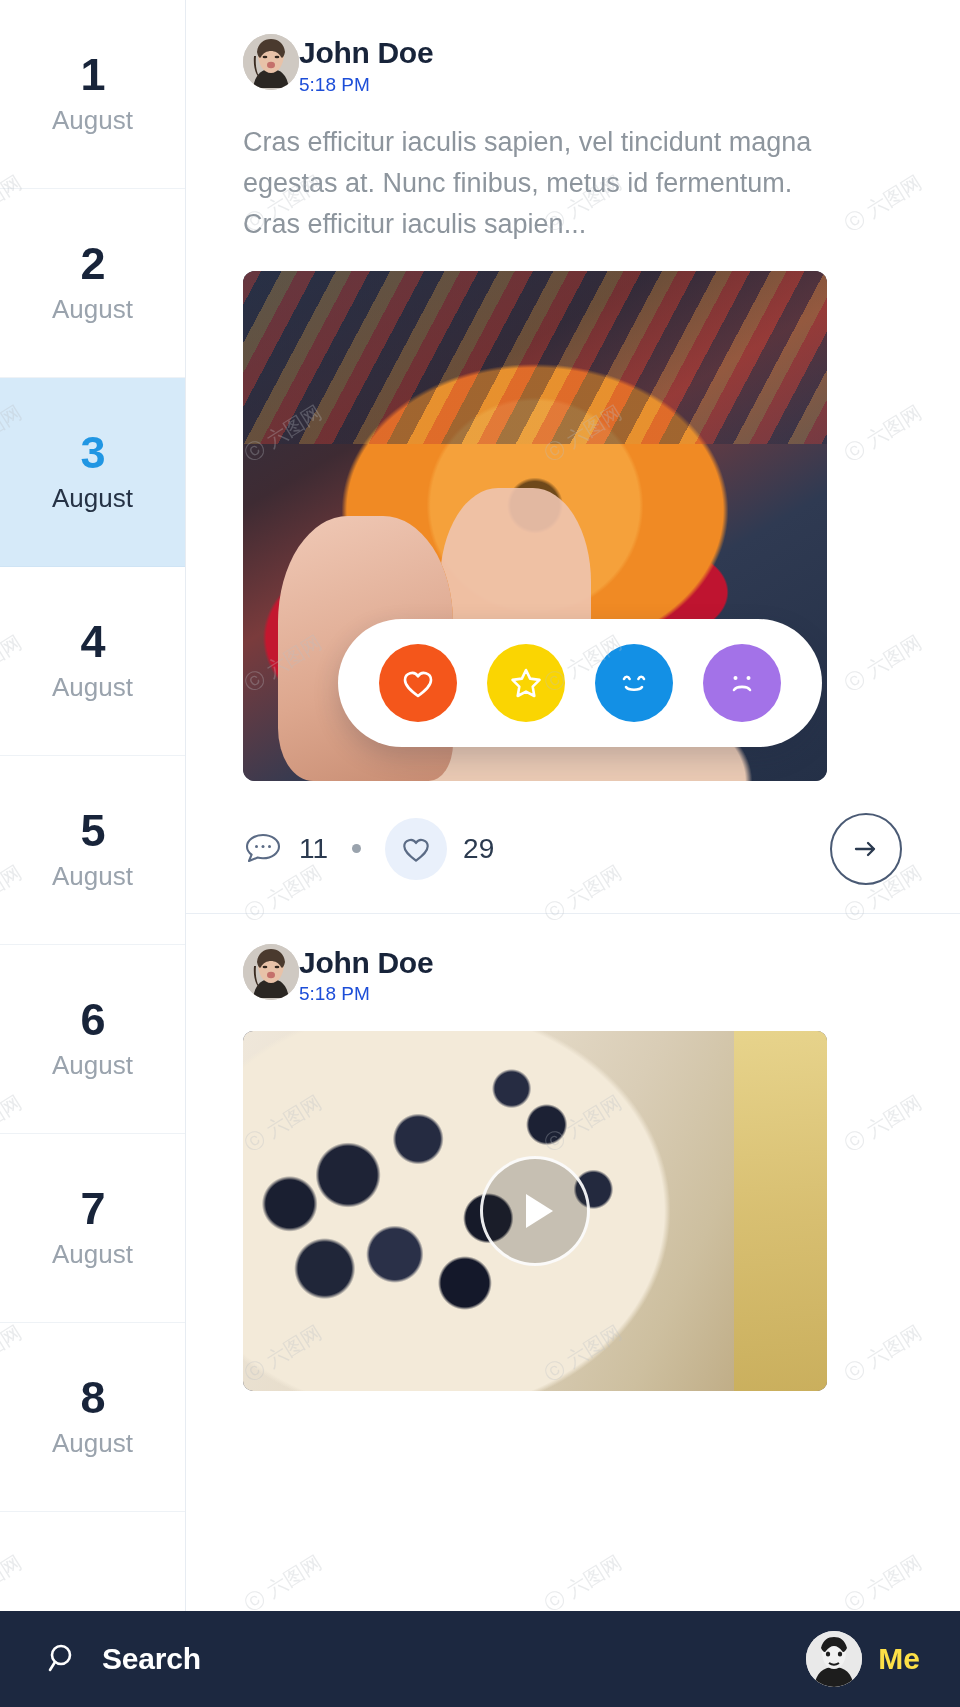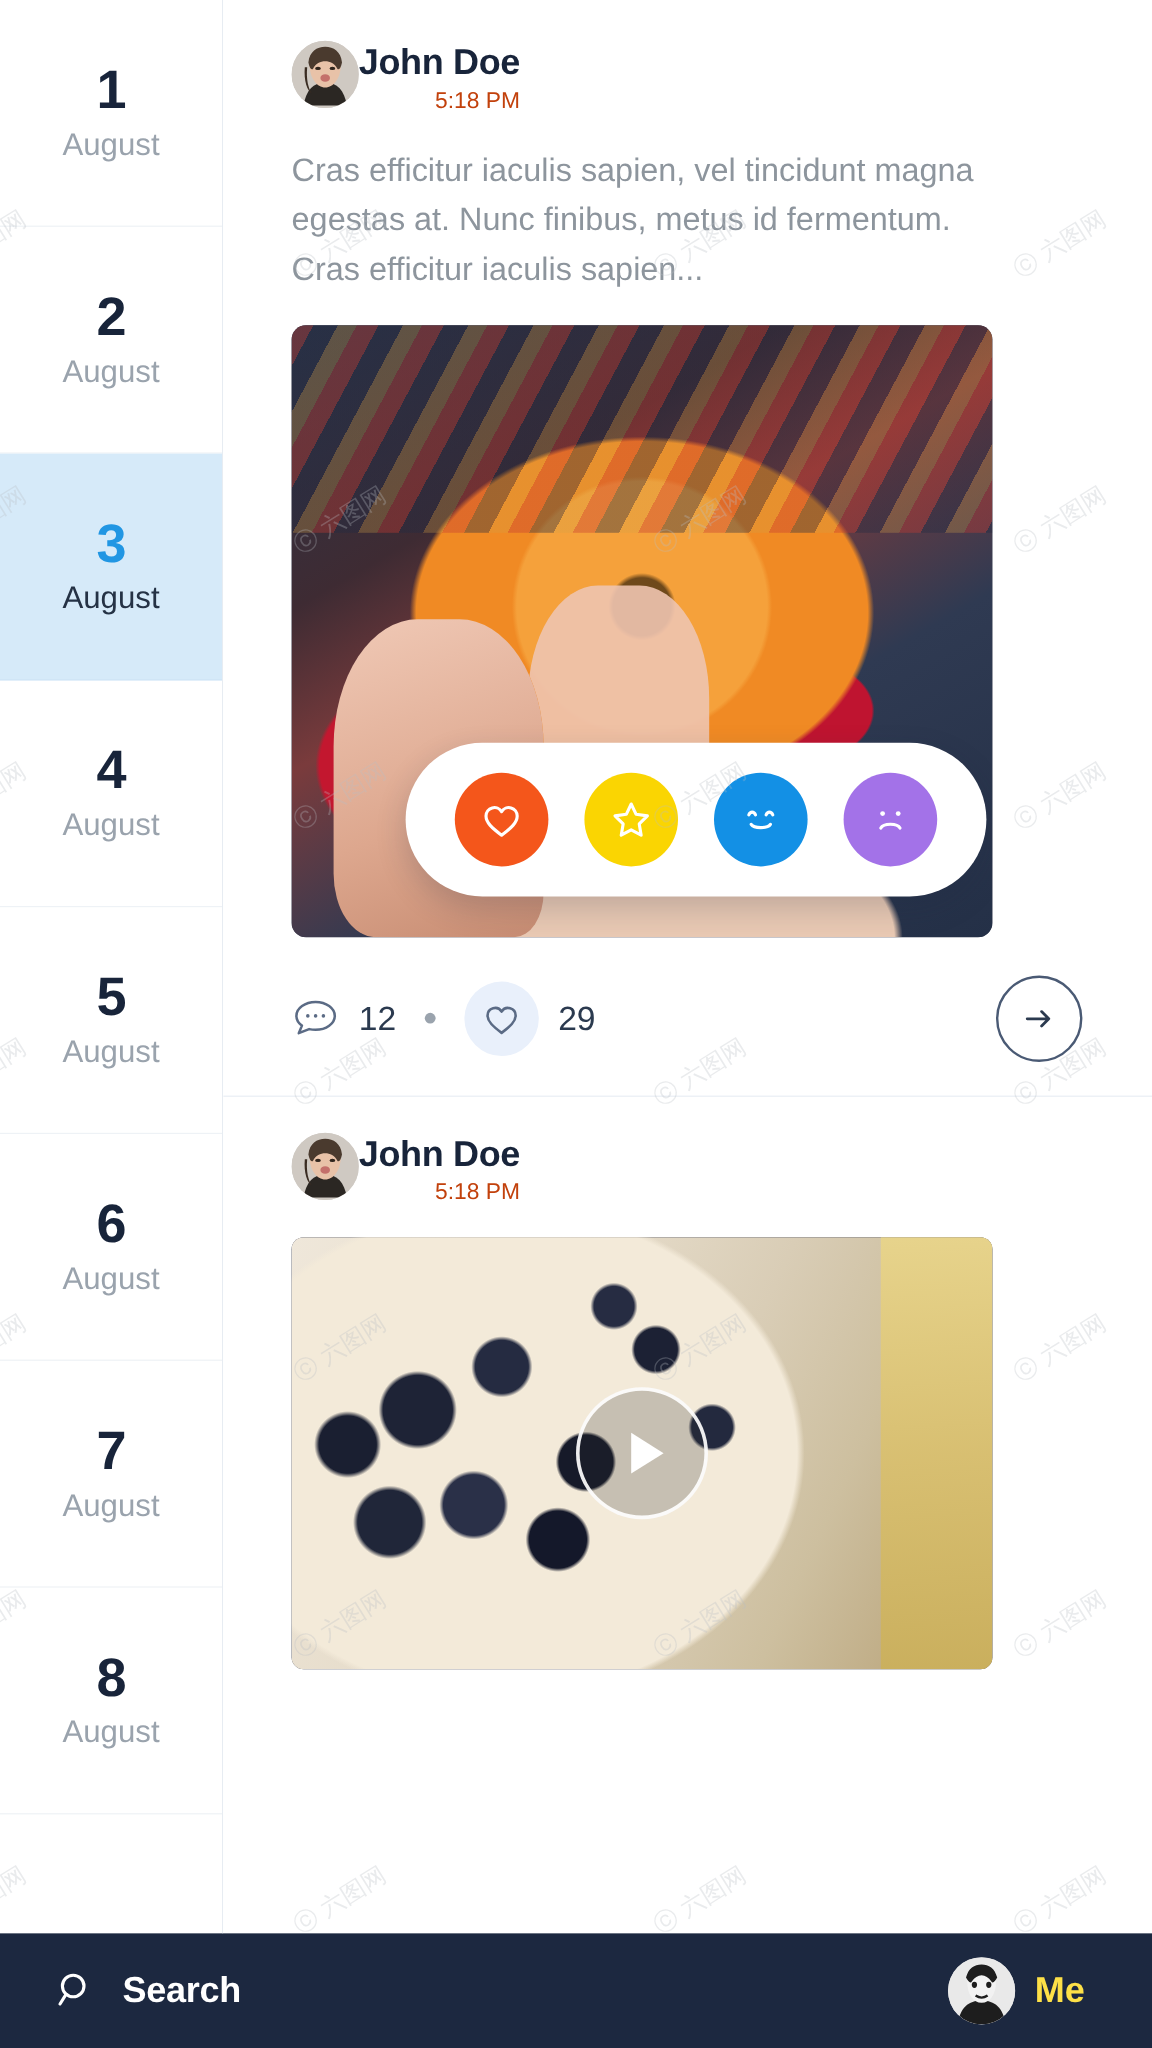--- a/index.html
+++ b/index.html
@@ -62,7 +62,7 @@
     font-size:30px; font-weight:700; color:#18243a; line-height:1.12;
     letter-spacing:-.3px;
   }
-  .who .time { font-size:19px; color:#c2410c; margin-top:4px;text-align:right; }
+  .who .time { font-size:19px; color:#1d4ed8; margin-top:4px; }
 
   .post-text {
     margin-top:26px;

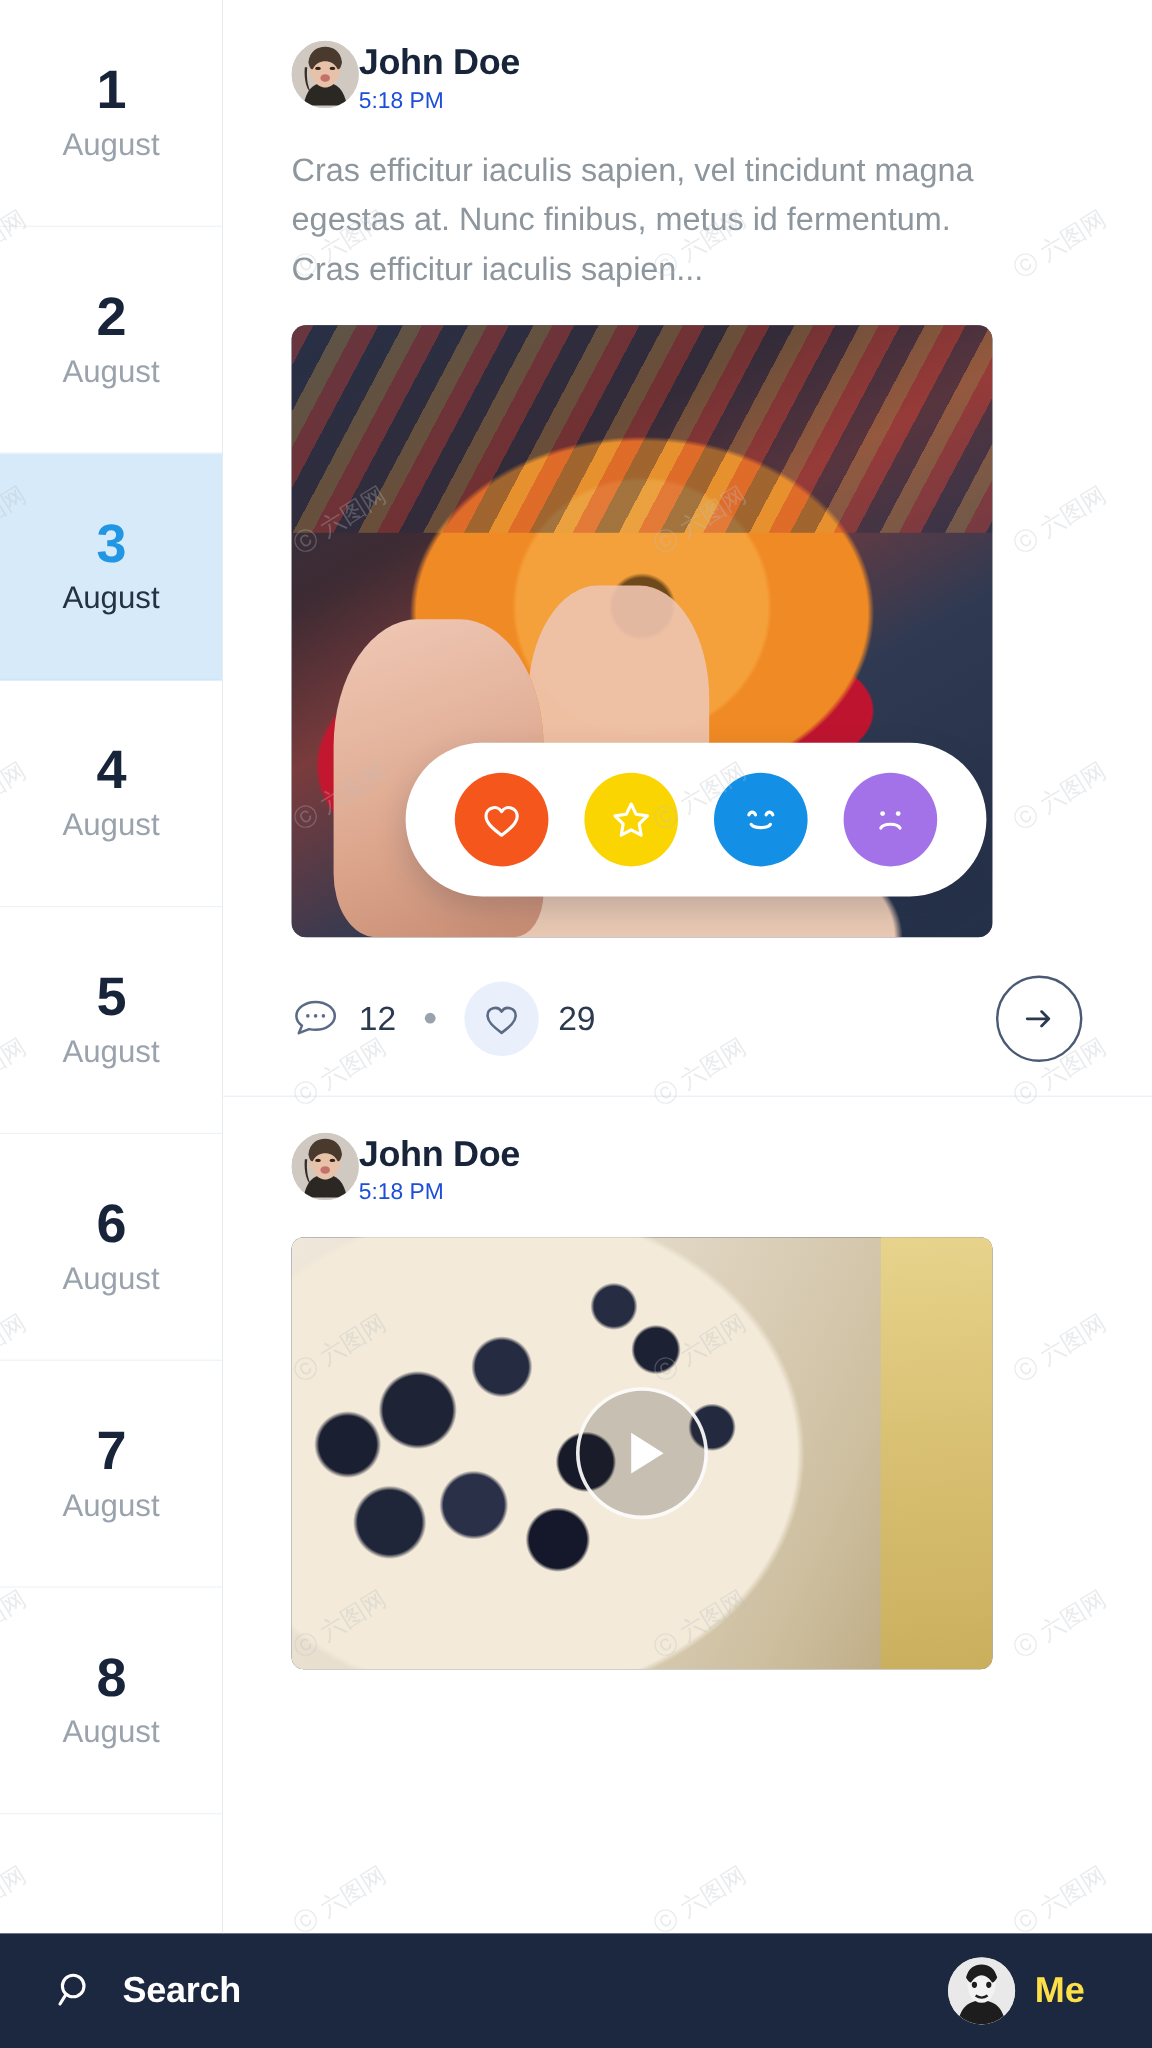--- a/index.html
+++ b/index.html
@@ -289,7 +289,7 @@
               <circle cx="20" cy="15.6" r="1.5" fill="#5b6b85"></circle>
               <circle cx="26.5" cy="15.6" r="1.5" fill="#5b6b85"></circle>
             </svg>
-            <span class="val">12</span>
+            <span class="val">11</span>
           </div>
 
           <div class="bullet"></div>

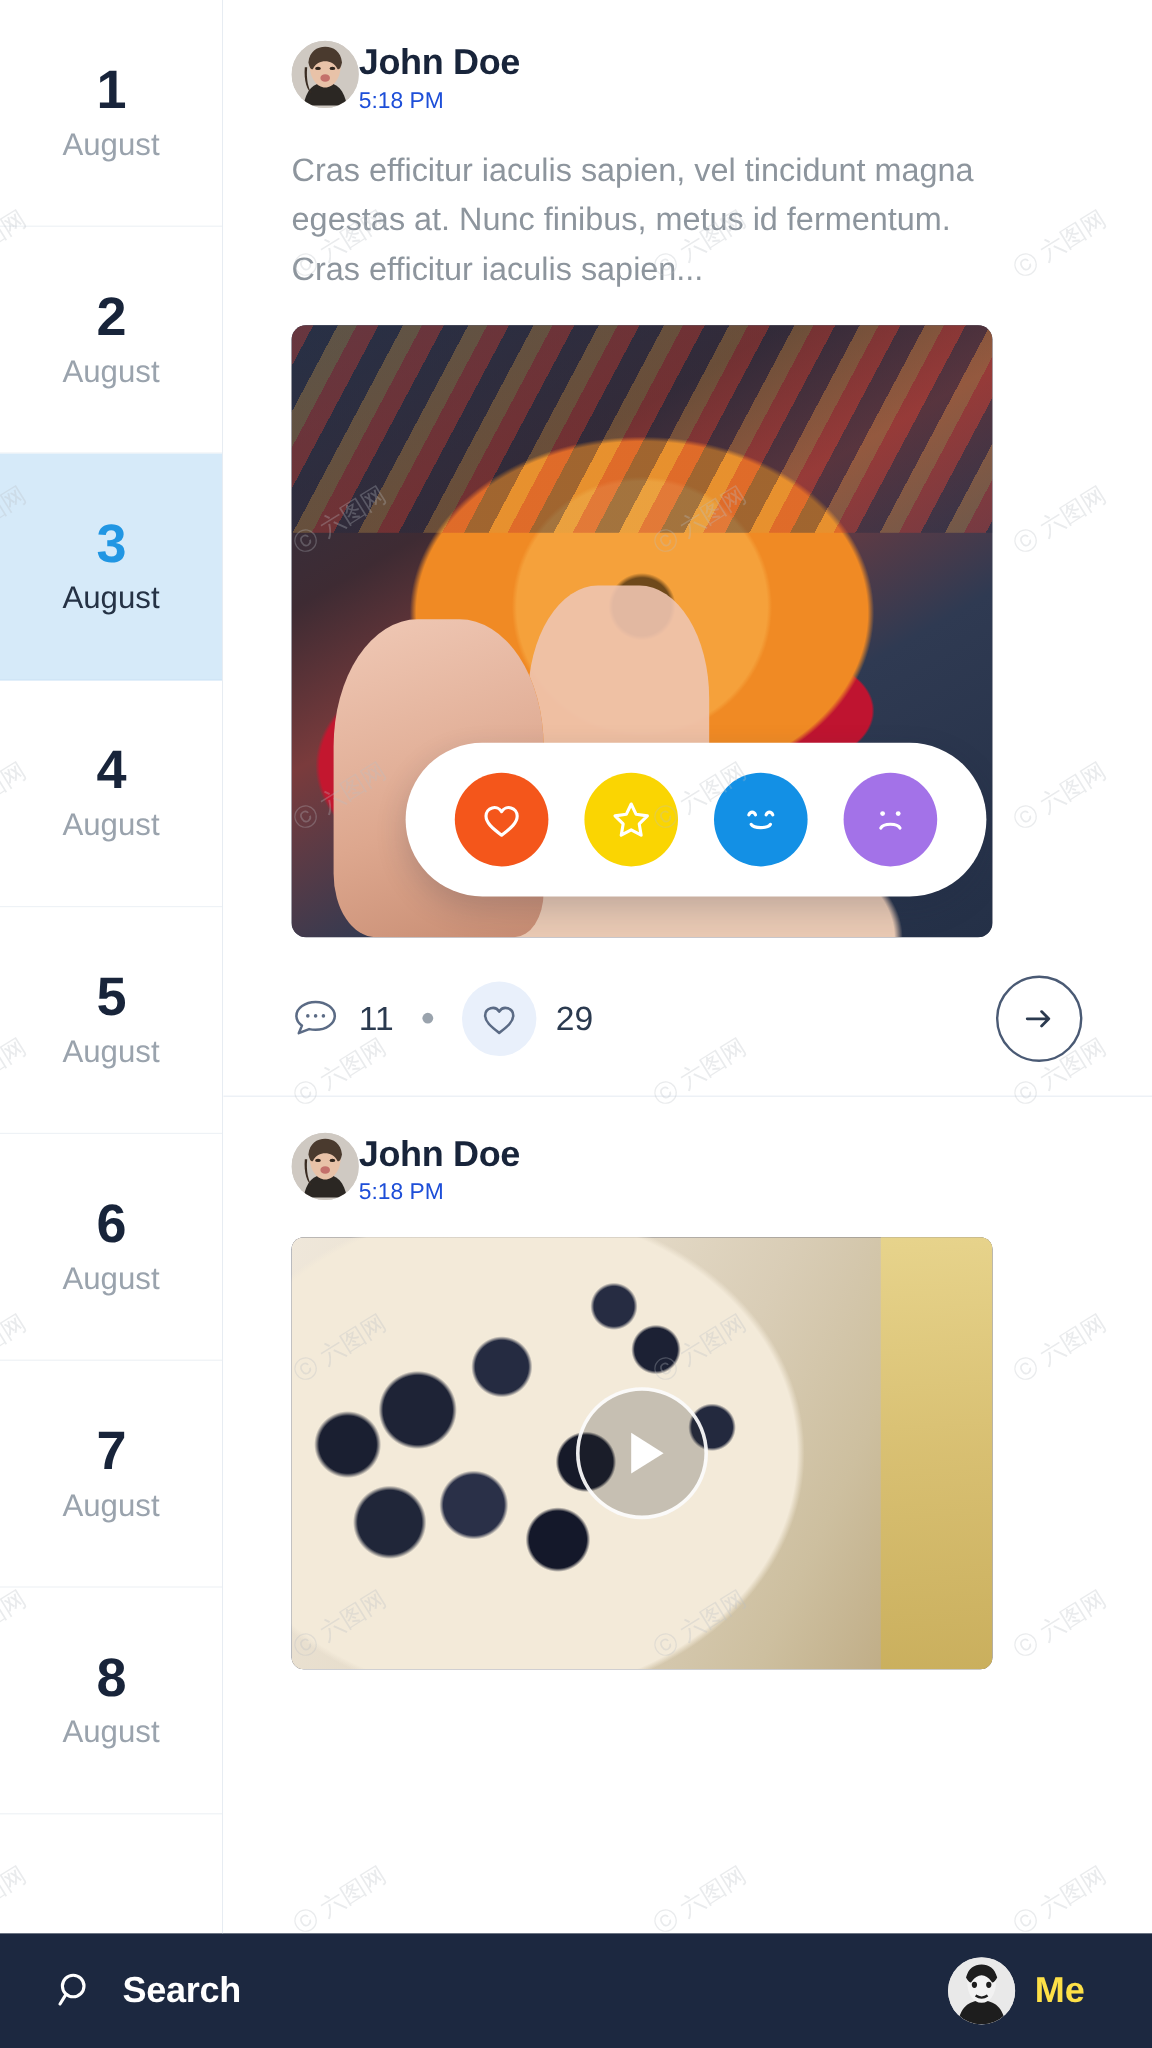--- a/index.html
+++ b/index.html
@@ -168,7 +168,7 @@
     height:96px; flex:0 0 96px;
     background:#1c2840;
     display:flex; align-items:center; justify-content:space-between;
-    padding:0 56px 0 44px;
+    padding:0 40px 0 44px;
   }
   .bb-left { display:flex; align-items:center; gap:20px; }
   .bb-left .lbl { color:#ffffff; font-size:30px; font-weight:700; letter-spacing:-.2px; }

